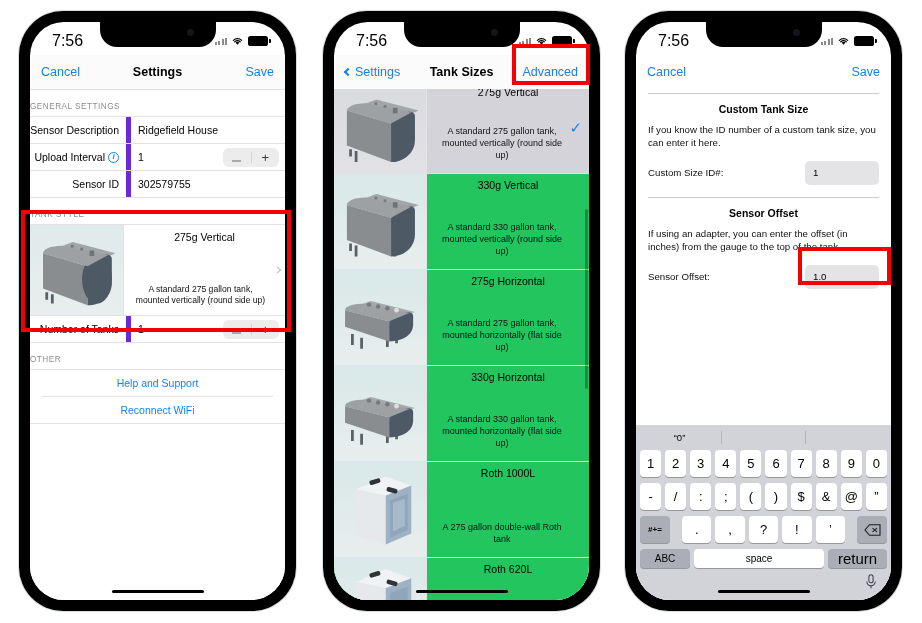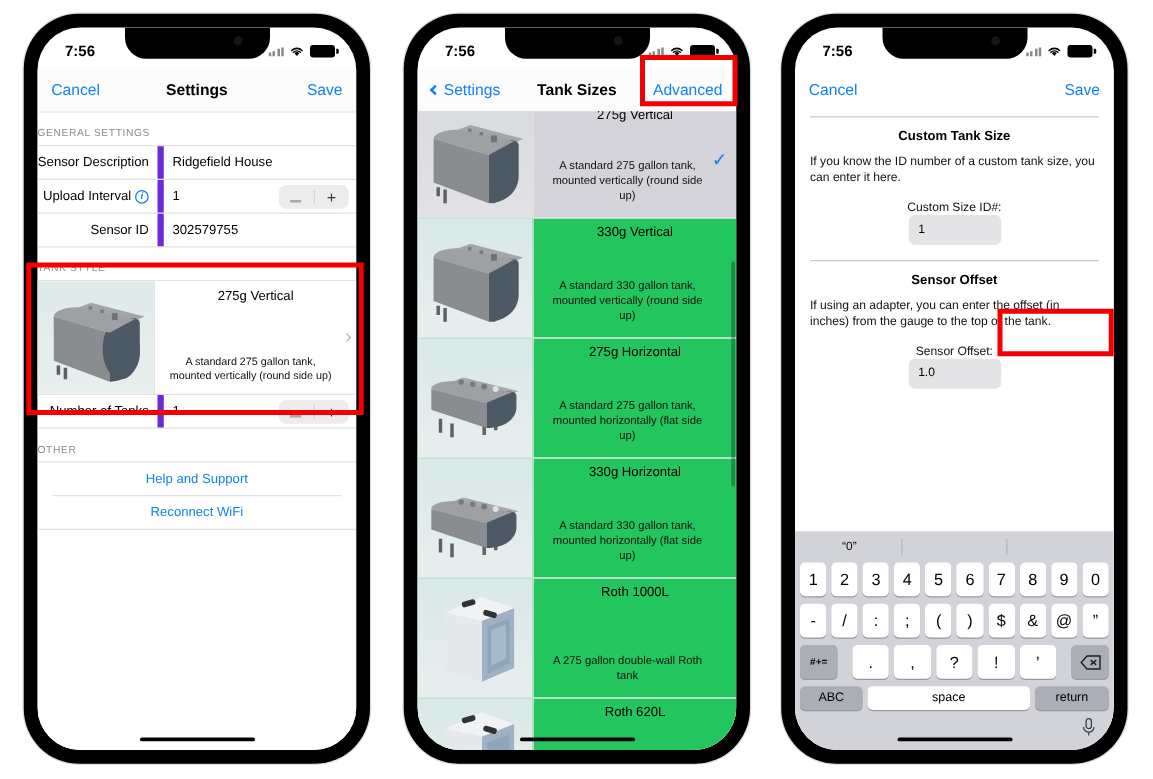--- a/index.html
+++ b/index.html
@@ -52,7 +52,7 @@
     display: flex; align-items: center;
     justify-content: space-between;
     padding: 5px 17px 0 22px;
-    font-size: 12px; font-weight: bold; color: #000;
+    font-size: 16px; font-weight: normal; color: #000;
     z-index: 20;
   }
   .sb-right { display:flex; align-items:center; gap:4px; }

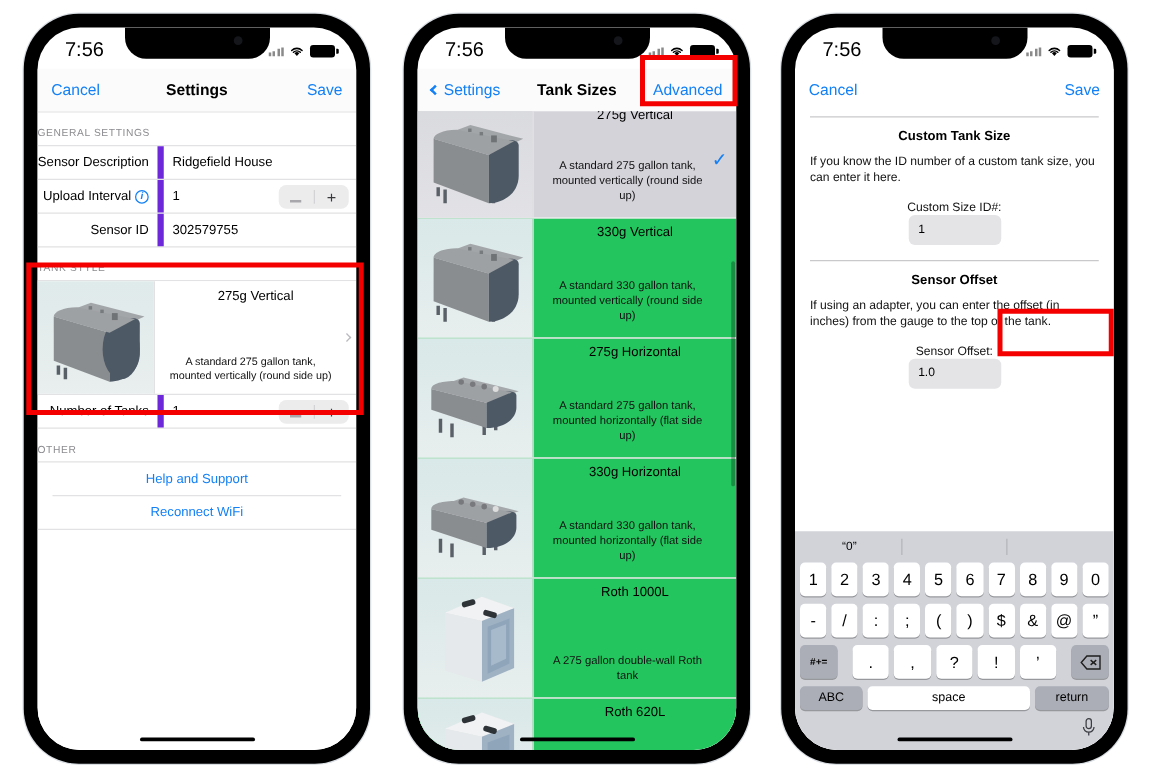--- a/index.html
+++ b/index.html
@@ -210,7 +210,6 @@
   .frow {
     display:flex; align-items:center; justify-content:space-between;
     padding: 11px 0 8px 0;
-    flex-direction: column;
   }
   .frow label { font-size: 9.7px; color:#111; }
   .ibox {

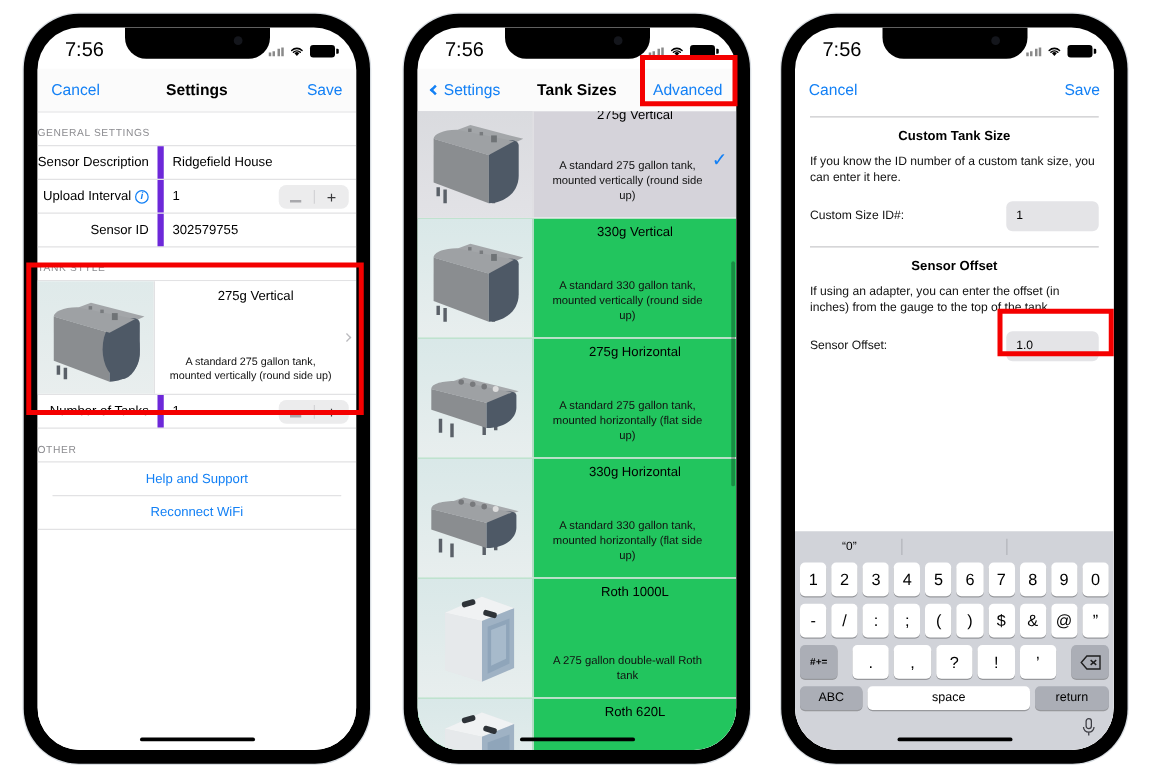--- a/index.html
+++ b/index.html
@@ -244,7 +244,7 @@
   .krow.r3 .spacer { flex:0 0 4px; }
   .krow.r4 .abc { flex: 0 0 50px; }
   .krow.r4 .space { flex: 1; }
-  .krow.r4 .ret { flex: 0 0 59px; font-size: 10px; }
+  .krow.r4 .ret { flex: 0 0 59px; font-size: 15px; }
   .krow.r4 .key { height: 19px; }
   .mic-row { height: 22px; position:relative; }
   .mic {

